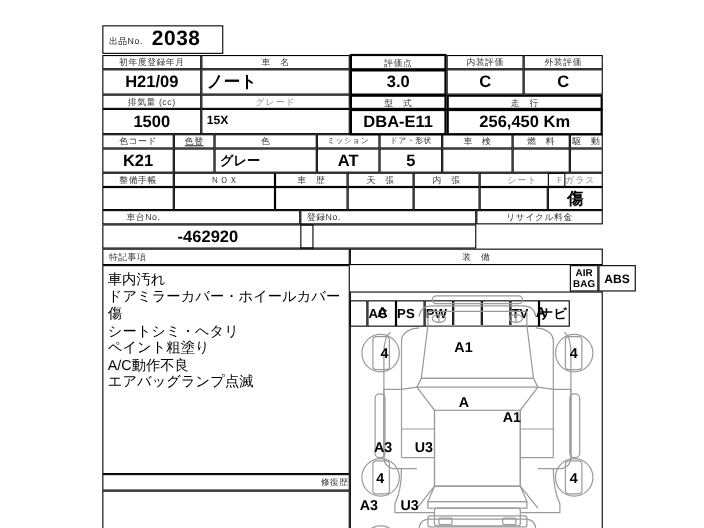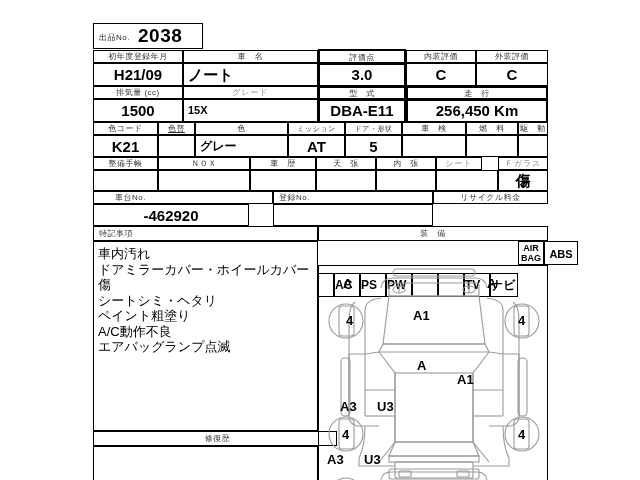--- a/index.html
+++ b/index.html
@@ -77,7 +77,7 @@
   <div class="bx bd lbl" style="left:157px;top:134px;width:66px;height:13px;">車　歴</div>
   <div class="bx bd lbl" style="left:223px;top:134px;width:60px;height:13px;">天　張</div>
   <div class="bx bd lbl" style="left:283px;top:134px;width:60px;height:13px;">内　張</div>
-  <div class="bx bd lblg" style="left:343px;top:134px;width:46px;height:13px;">シート</div>
+  <div class="bx bd lblg" style="left:343px;top:134px;width:78px;height:13px;">シート</div>
   <div class="bx bd lblg" style="left:405px;top:134px;width:50px;height:13px;">Ｆガラス</div>
 
   <div class="bx bd val" style="left:0;top:147px;width:65px;height:21px;"></div>

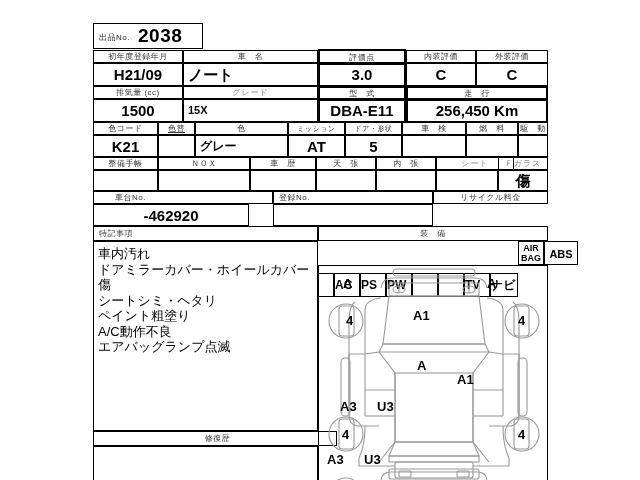--- a/index.html
+++ b/index.html
@@ -92,7 +92,7 @@
   <div class="bx bd lbl" style="left:180px;top:168px;width:160px;height:13px;text-align:left;padding-left:5px;">登録No.</div>
   <div class="bx bd lbl" style="left:340px;top:168px;width:115px;height:13px;">リサイクル料金</div>
 
-  <div class="bx bd val" style="left:0;top:181px;width:156px;height:22px;">-462920</div>
+  <div class="bx bd val" style="left:0;top:181px;width:192px;height:22px;">-462920</div>
   <div class="bx bd val" style="left:180px;top:181px;width:160px;height:22px;"></div>
 
   <div class="bx bd lbl" style="left:0;top:203px;width:225px;height:15px;text-align:left;padding-left:5px;line-height:14px;">特記事項</div>

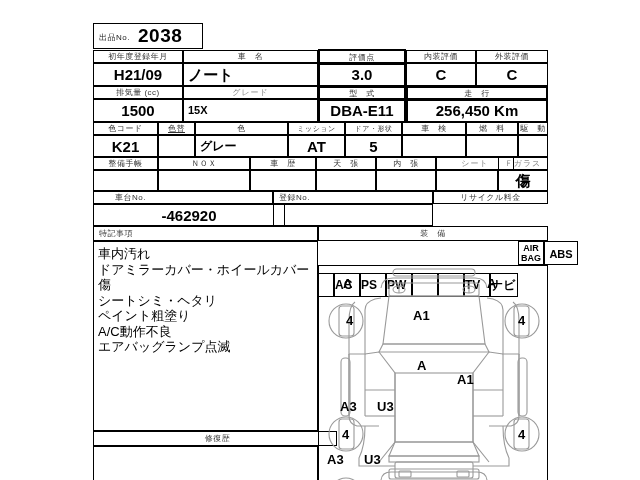--- a/index.html
+++ b/index.html
@@ -120,7 +120,7 @@
 エアバッグランプ点滅</div>
   </div>
 
-  <div class="bx bd lbl" style="left:0;top:408px;width:244px;height:15px;text-align:center;padding-left:5px;line-height:14px;">修復歴</div>
+  <div class="bx bd lbl" style="left:0;top:408px;width:225px;height:15px;text-align:right;padding-left:5px;line-height:14px;">修復歴</div>
   <div class="bx bd" style="left:0;top:423px;width:225px;height:39px;"></div>
 
   <div class="bx bd" style="left:225px;top:242px;width:230px;height:220px;overflow:hidden;">

